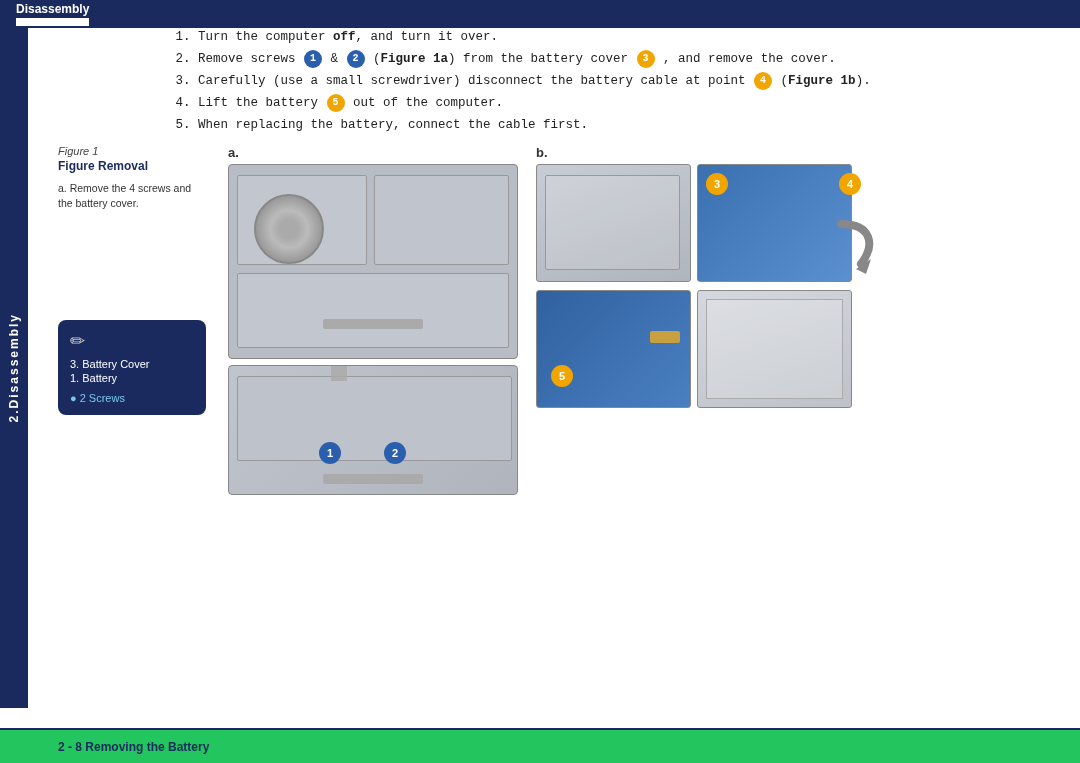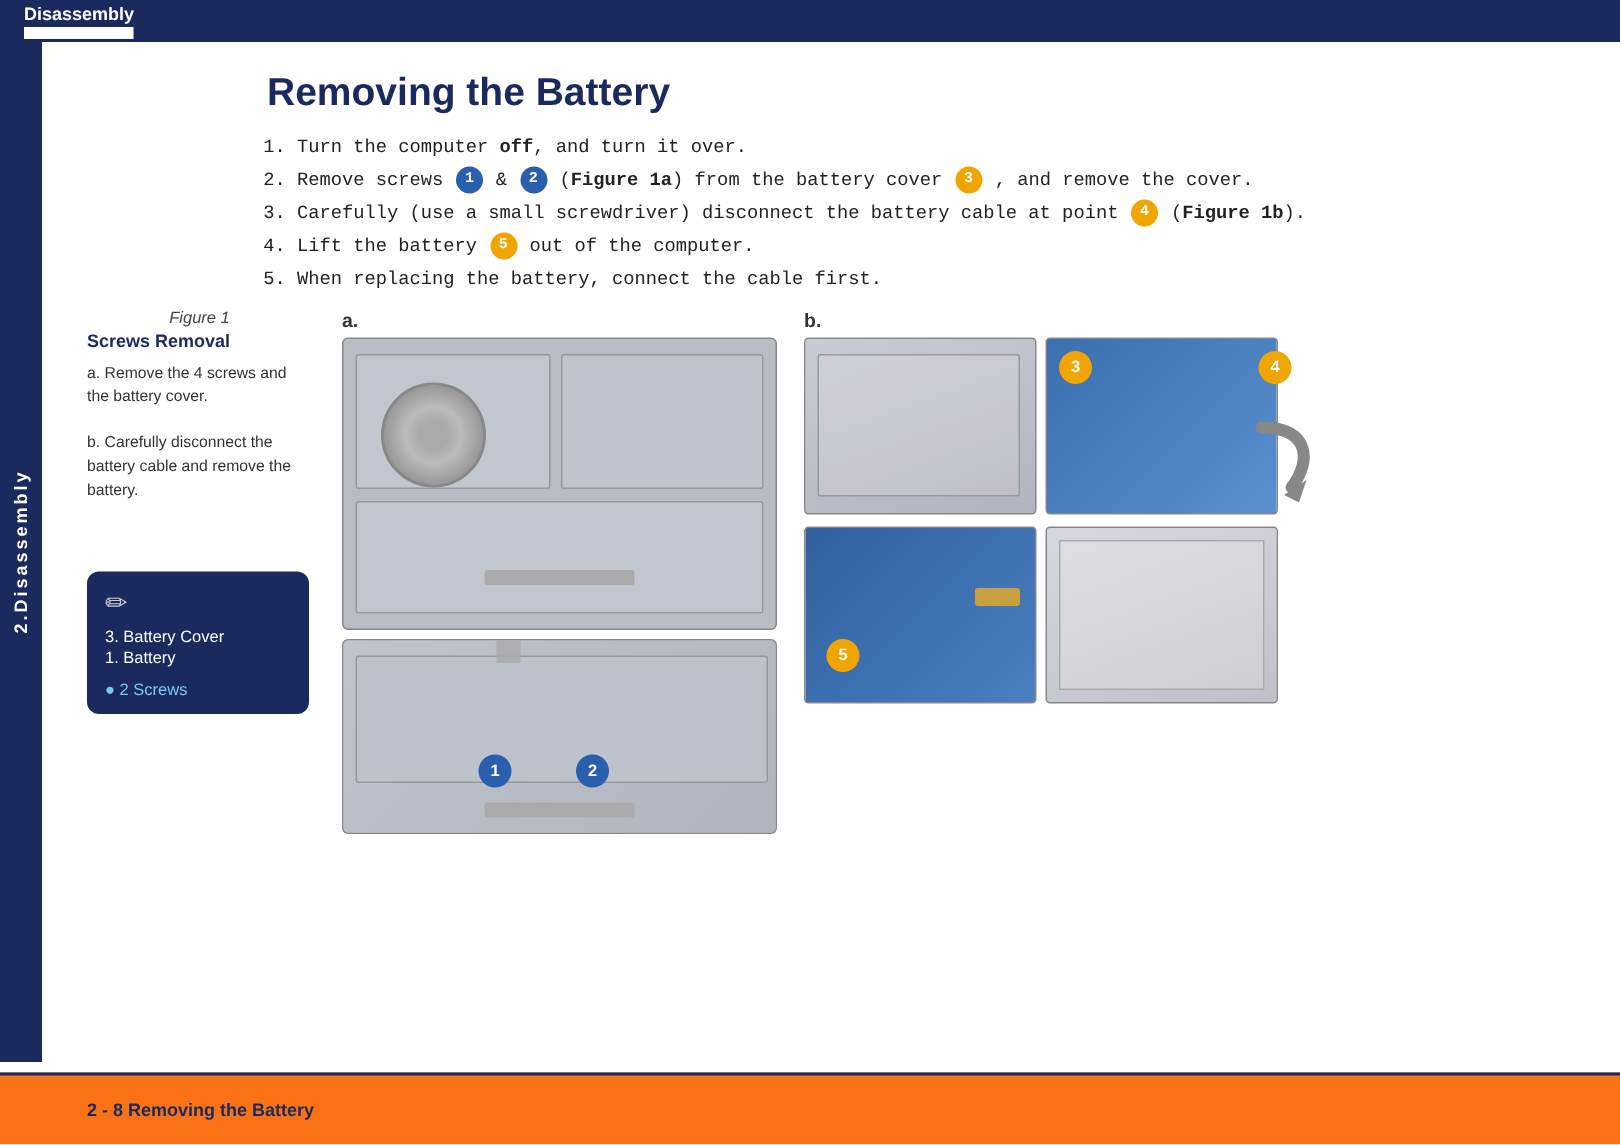--- a/index.html
+++ b/index.html
@@ -291,7 +291,6 @@
 
 <div class="main-content">
 
-  <div class="page-title">Removing the Battery</div>
 
   <div class="instructions">
     <ol>

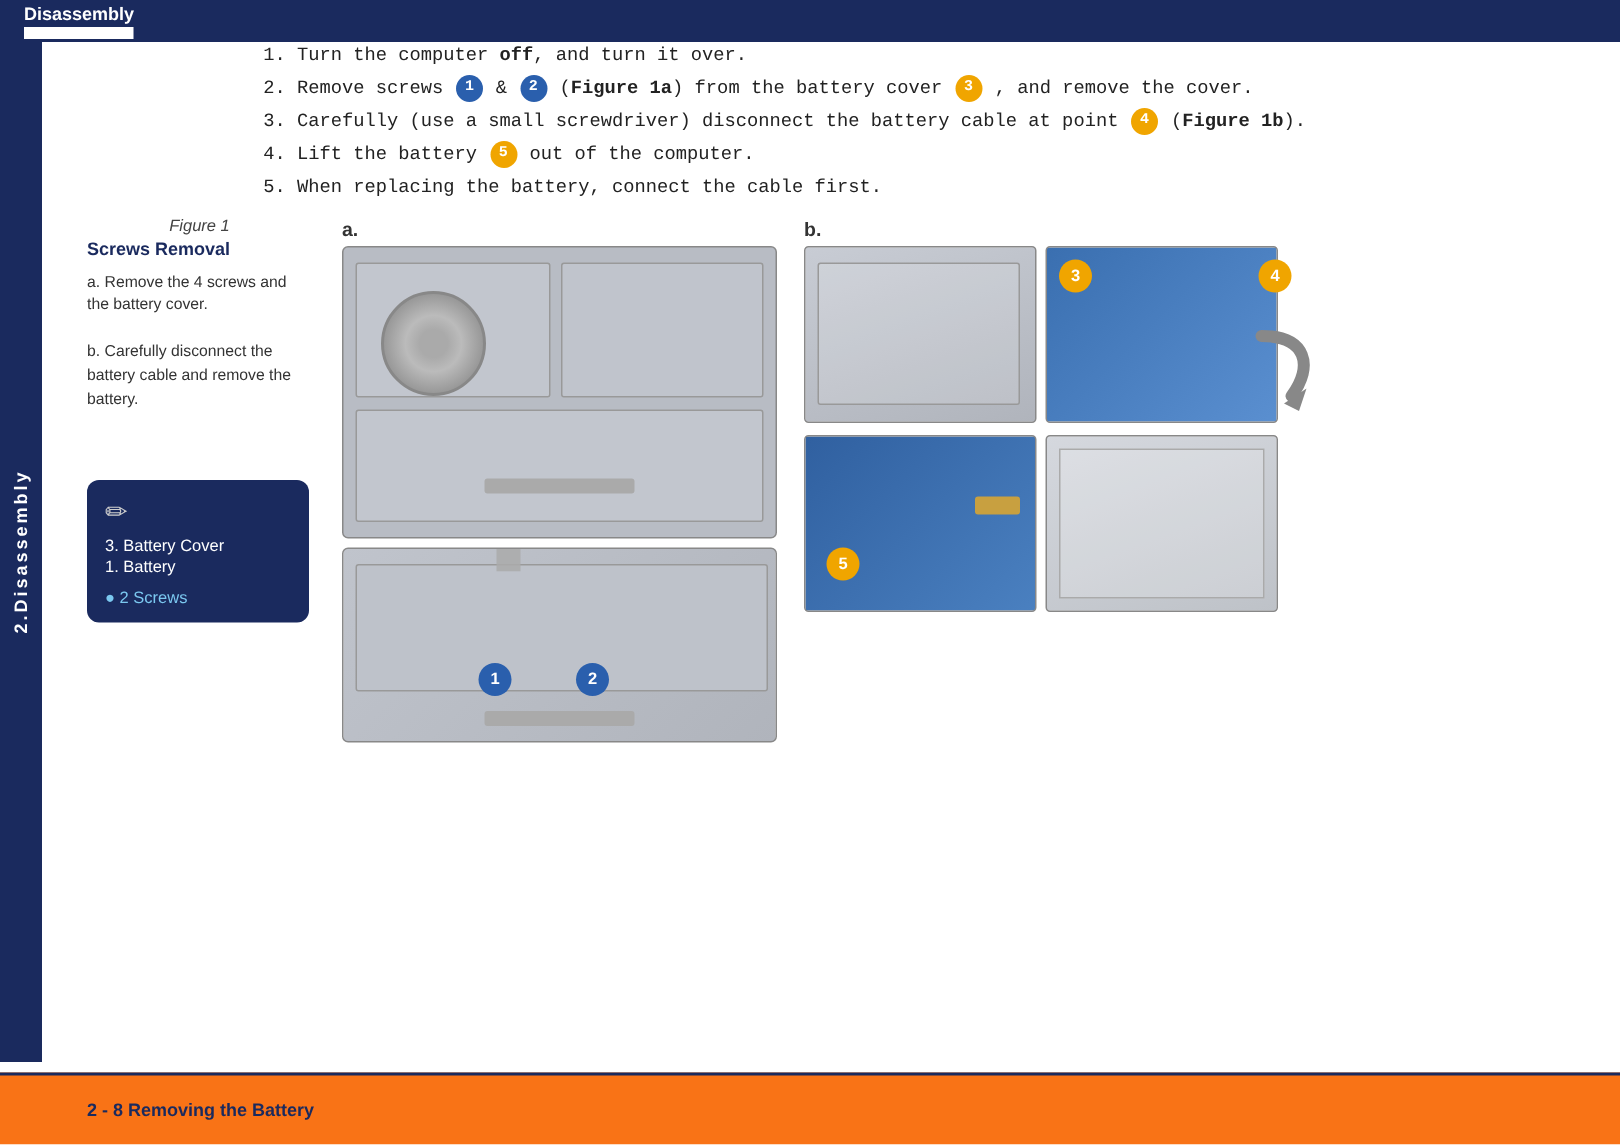--- a/index.html
+++ b/index.html
@@ -118,7 +118,6 @@
       font-size: 11px;
       color: #444;
       margin-bottom: 2px;
-      text-align: center;
     }
     .figure-title {
       font-weight: bold;

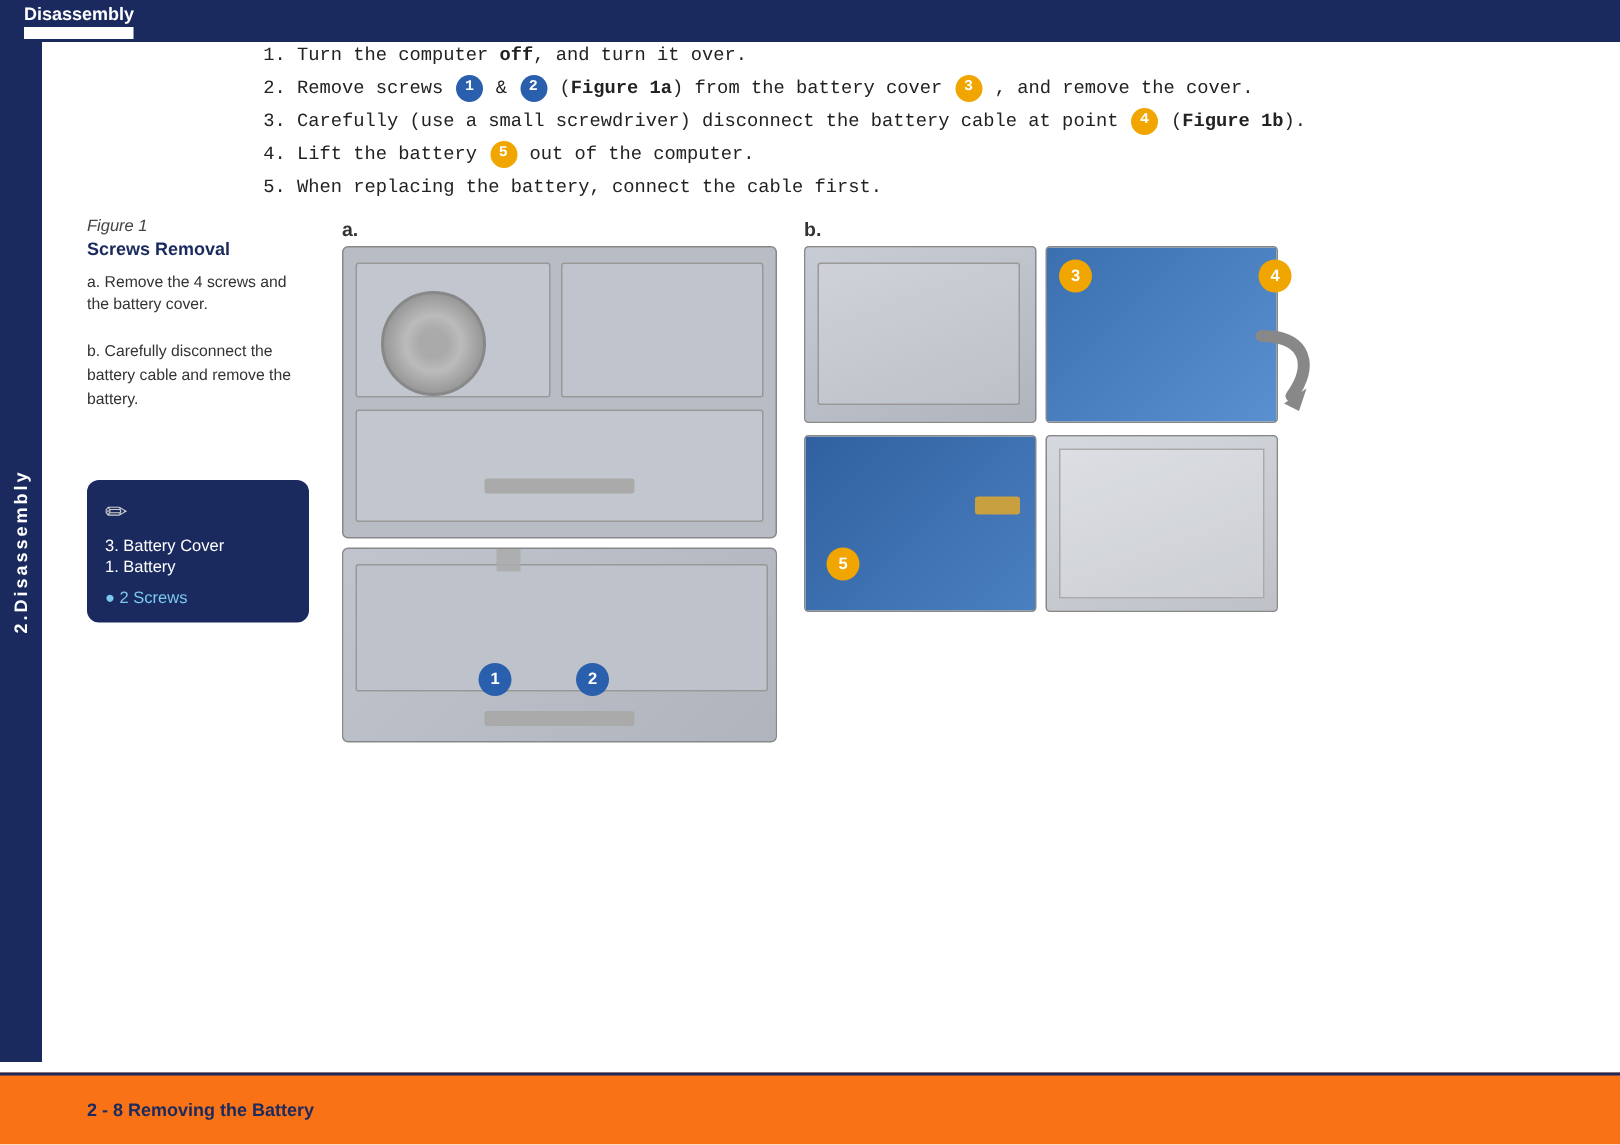--- a/index.html
+++ b/index.html
@@ -321,7 +321,7 @@
 
     <div class="figure-left">
       <div class="figure-label">Figure 1</div>
-      <div class="figure-title">Screws Removal</div>
+      <div class="figure-title">Figure Removal</div>
       <div class="figure-caption">a. Remove the 4 screws and the battery cover.</div>
       <br>
       <div class="figure-caption">b. Carefully disconnect the battery cable and remove the battery.</div>

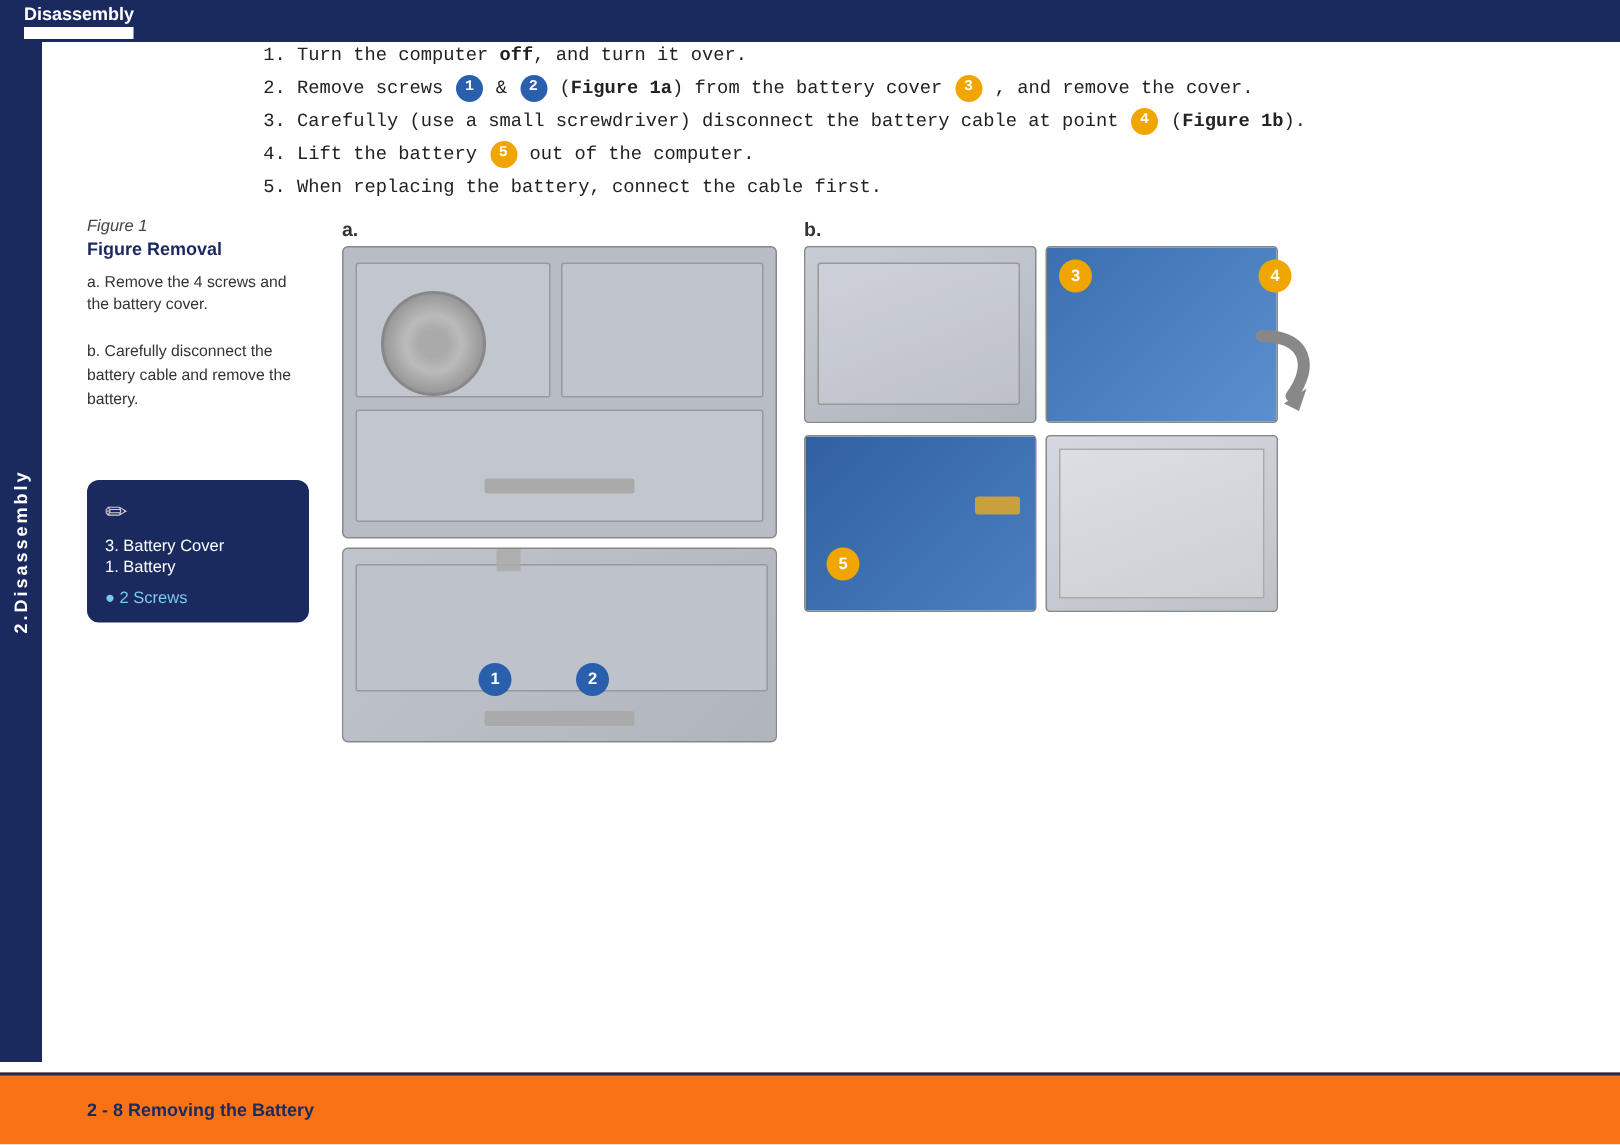--- a/index.html
+++ b/index.html
@@ -324,7 +324,6 @@
       <div class="figure-title">Figure Removal</div>
       <div class="figure-caption">a. Remove the 4 screws and the battery cover.</div>
       <br>
-      <div class="figure-caption">b. Carefully disconnect the battery cable and remove the battery.</div>
 
       
       <div class="note-box">

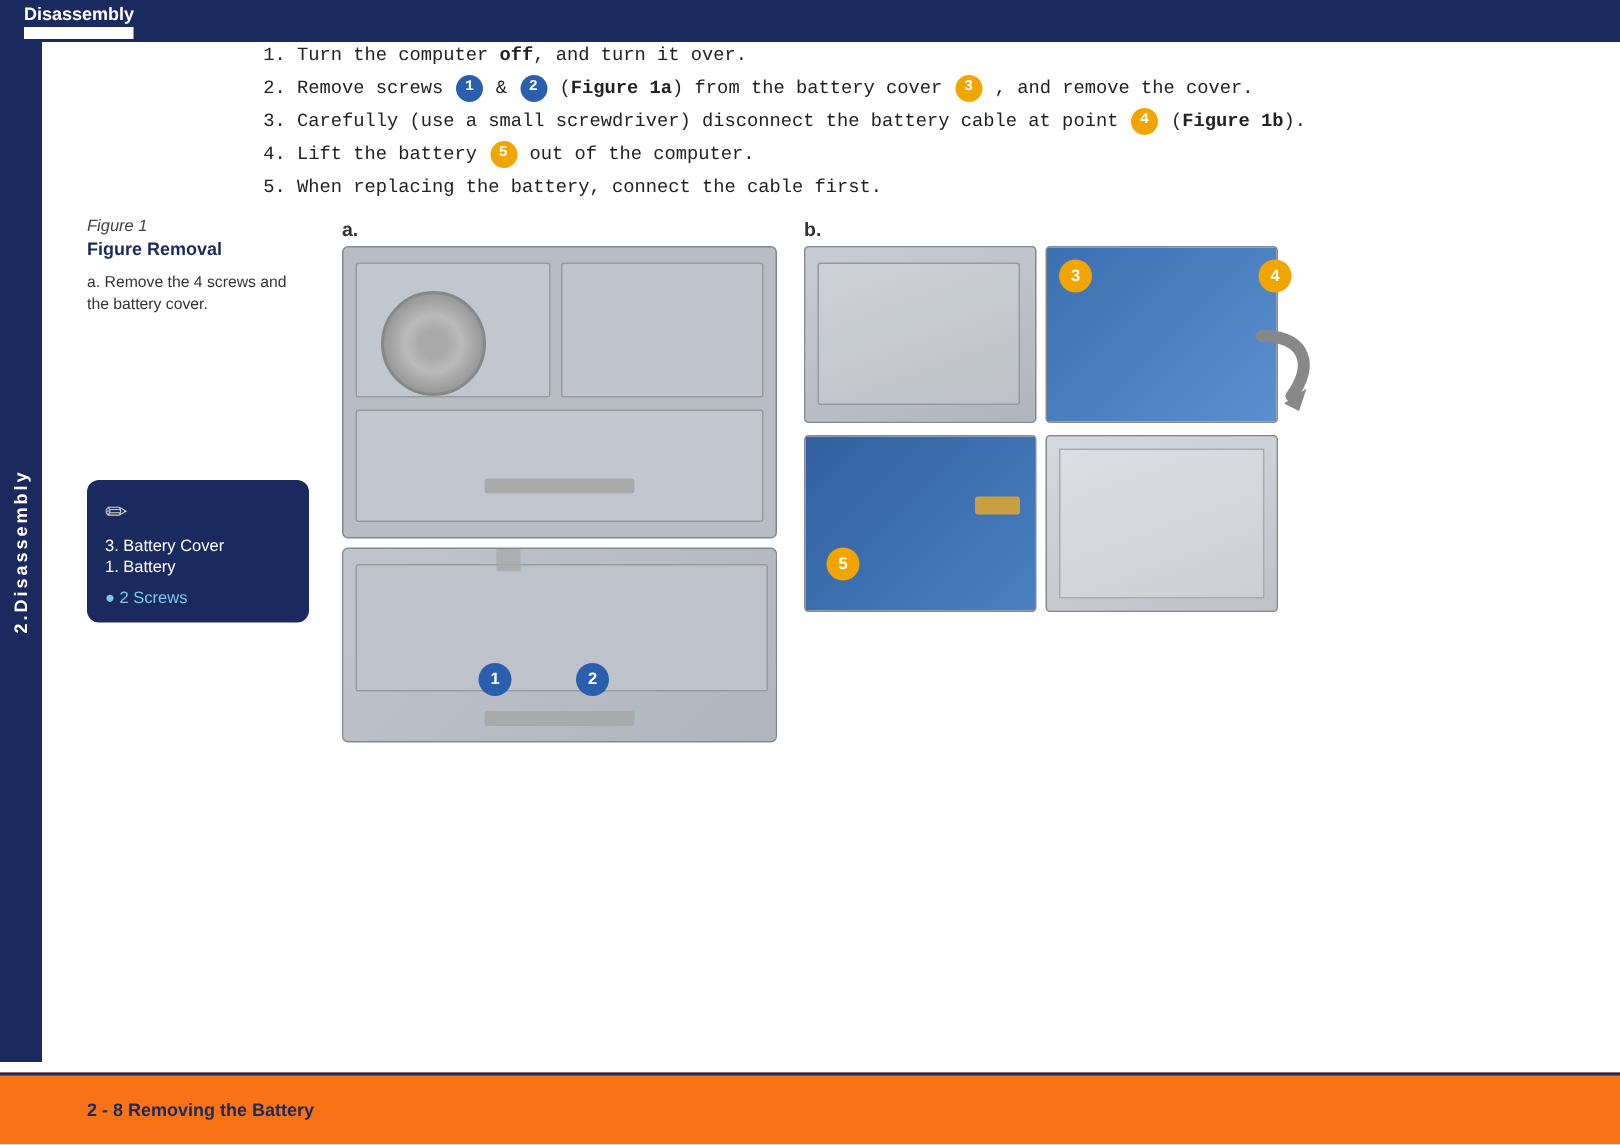--- a/index.html
+++ b/index.html
@@ -205,12 +205,12 @@
       bottom: 0;
       left: 0;
       right: 0;
-      height: 48px;
+      height: 35px;
       border-top: 2px solid #1a2a5e;
       display: flex;
       align-items: center;
       padding: 0 30px 0 58px;
-      background: #f97316;
+      background: #22c55e;
     }
     .footer-text {
       font-size: 12px;

